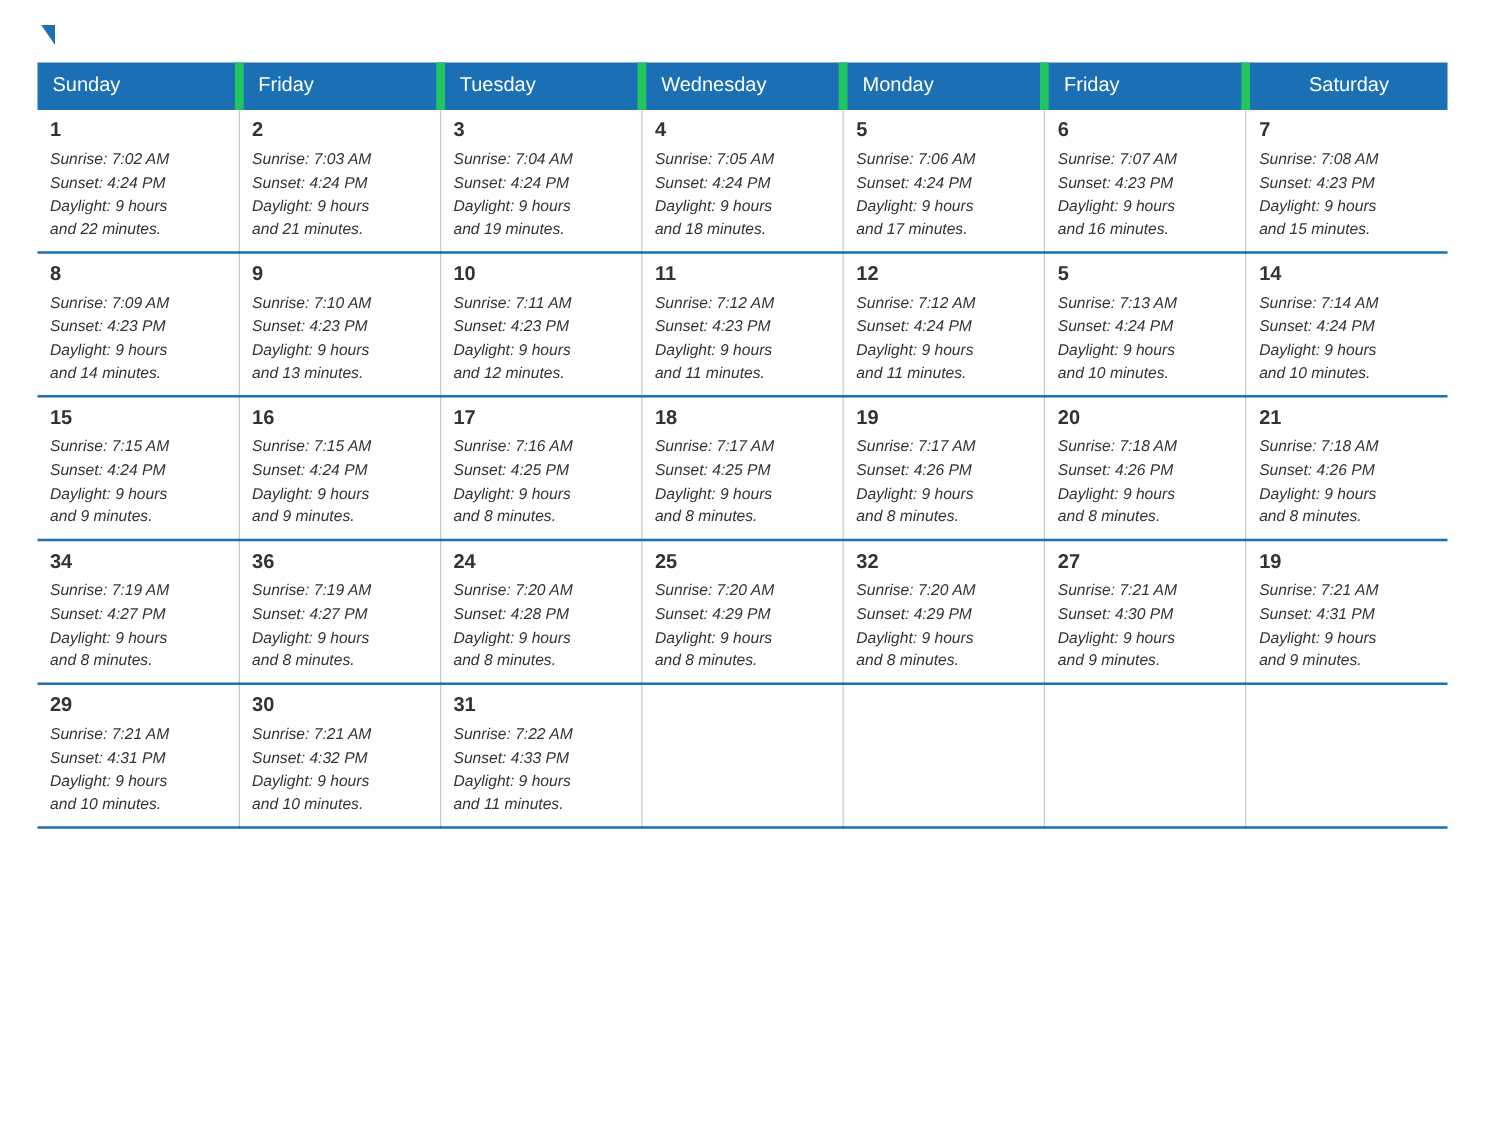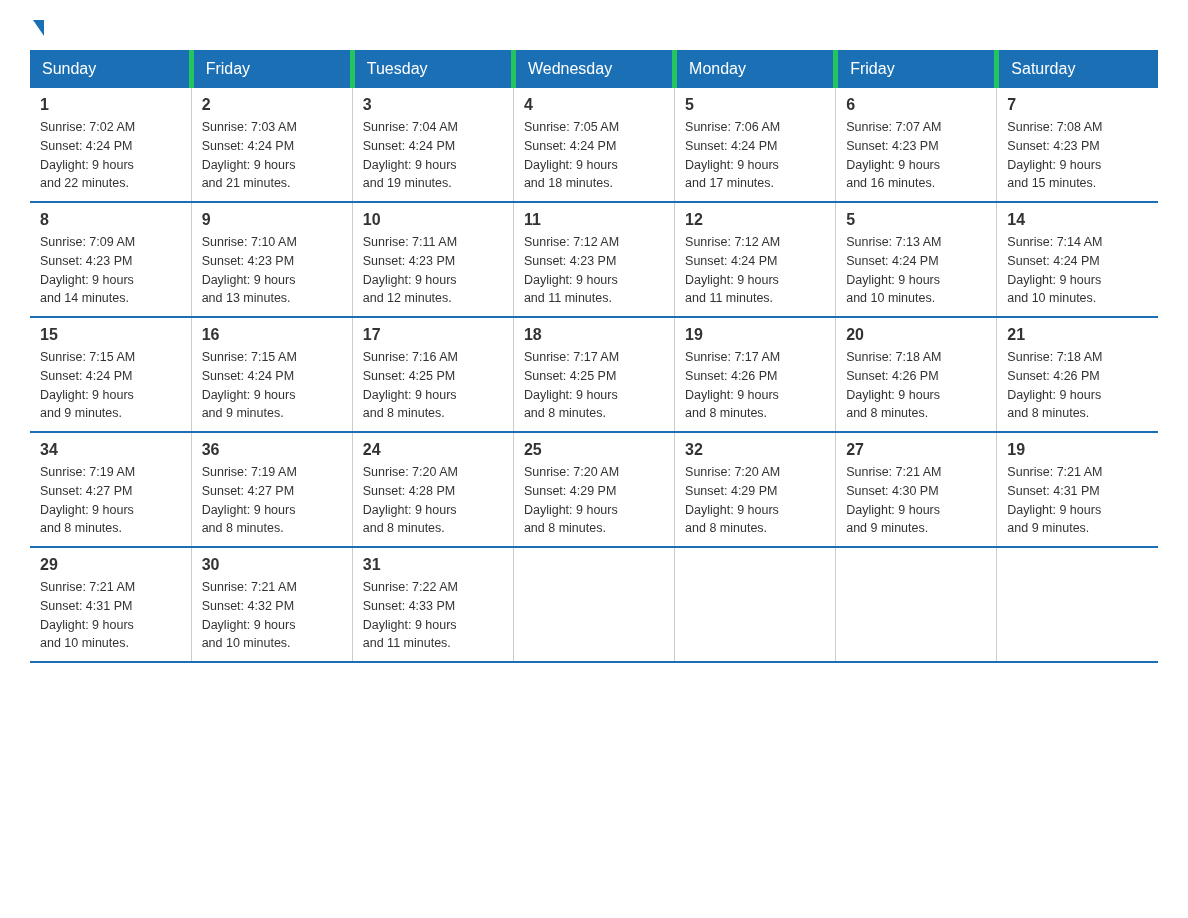--- a/index.html
+++ b/index.html
@@ -48,7 +48,7 @@
       font-size: 16px;
       font-weight: normal;
       text-align: left;
-      border-right: 5px solid #22c55e;
+      border-right: 7px solid #22c55e;
     }
     thead th:last-child {
       border-right: none;

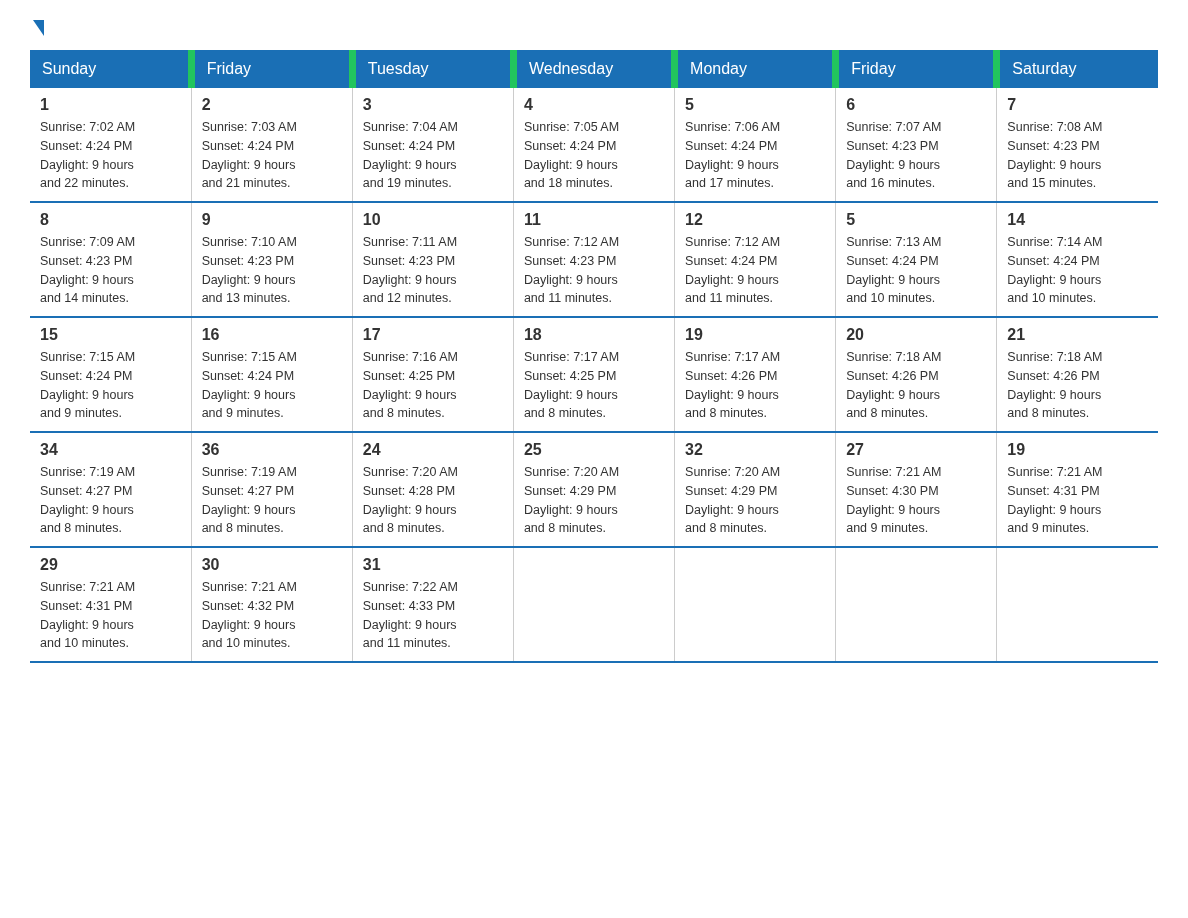--- a/index.html
+++ b/index.html
@@ -52,6 +52,7 @@
     }
     thead th:last-child {
       border-right: none;
+      text-align: center;
     }
     tbody tr {
       border-bottom: 2px solid #1a6fb5;

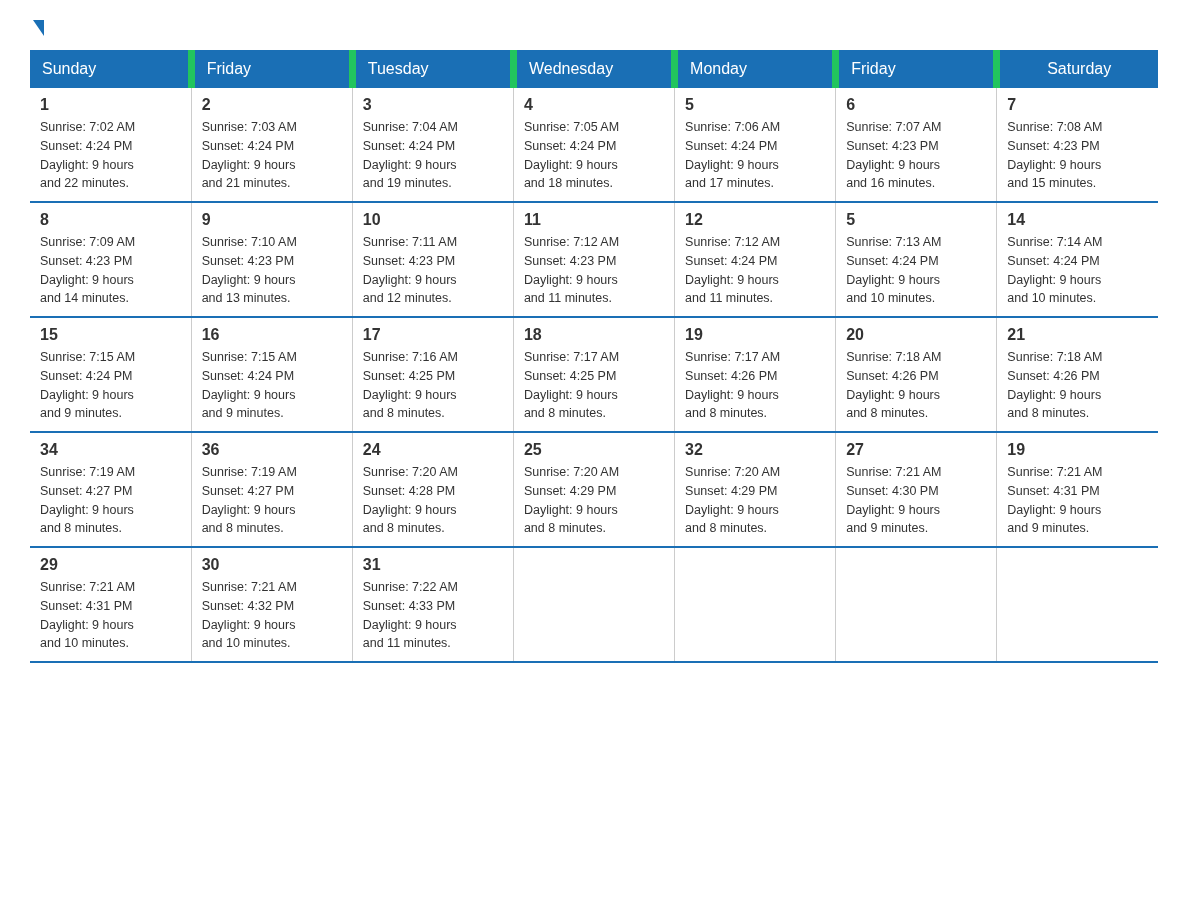--- a/index.html
+++ b/index.html
@@ -79,6 +79,7 @@
       font-size: 12.5px;
       line-height: 1.5;
       color: #333;
+      font-style: italic;
     }
     .empty-cell {
       background: #fff;

